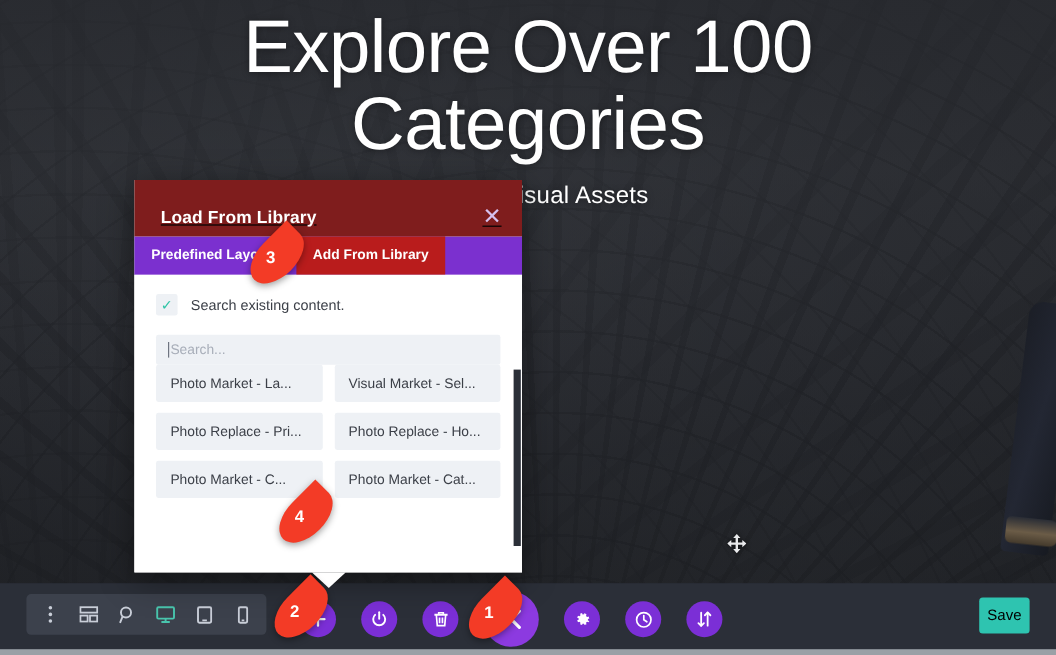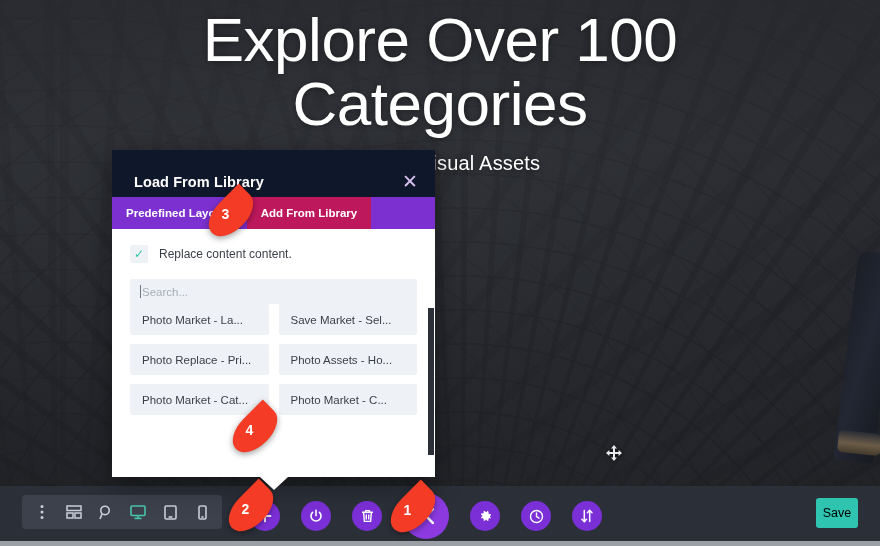--- a/index.html
+++ b/index.html
@@ -105,9 +105,10 @@
   #modal .mhead {
     position: relative;
     height: 47px;
-    background: #0f172a;
+    background: #7f1d1d;
     display: flex; align-items: center;
     padding: 16px 14px 0 22px;
+    text-decoration: underline;
   }
   #modal .mtitle {
     color: #ffffff;

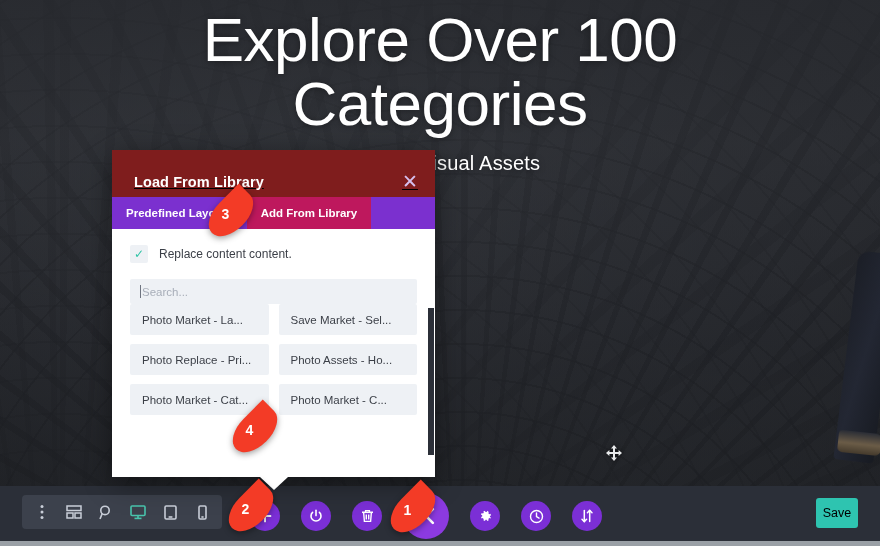--- a/index.html
+++ b/index.html
@@ -140,7 +140,7 @@
     cursor: pointer;
     white-space: nowrap;
   }
-  #modal .mtab.active { background: #be185d; }
+  #modal .mtab.active { background: #b91c1c; }
 
   #modal .mbody {
     position: relative;

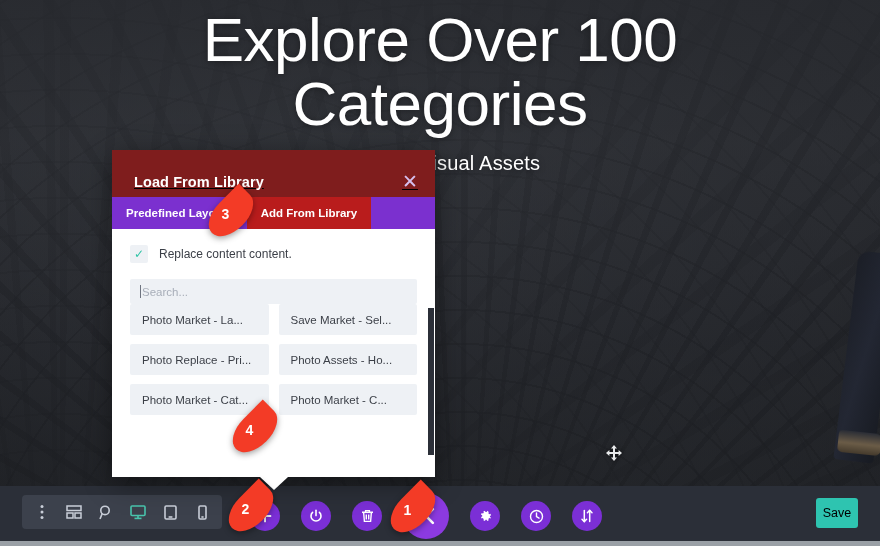--- a/index.html
+++ b/index.html
@@ -363,7 +363,7 @@
 
       <div class="replace-row">
         <div class="chk">✓</div>
-        <div class="replace-label">Replace content content.</div>
+        <div class="replace-label">Search existing content.</div>
       </div>
 
       <div class="searchbox">

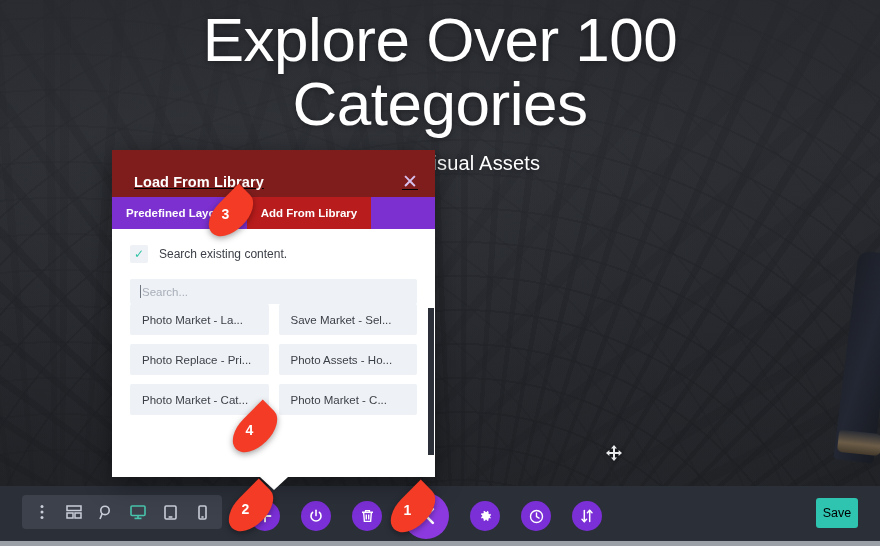--- a/index.html
+++ b/index.html
@@ -373,7 +373,7 @@
 
       <div class="lib-grid">
         <div class="lib-item">Photo Market - La...</div>
-        <div class="lib-item">Save Market - Sel...</div>
+        <div class="lib-item">Visual Market - Sel...</div>
         <div class="lib-item">Photo Replace - Pri...</div>
         <div class="lib-item">Photo Assets - Ho...</div>
         <div class="lib-item">Photo Market - Cat...</div>

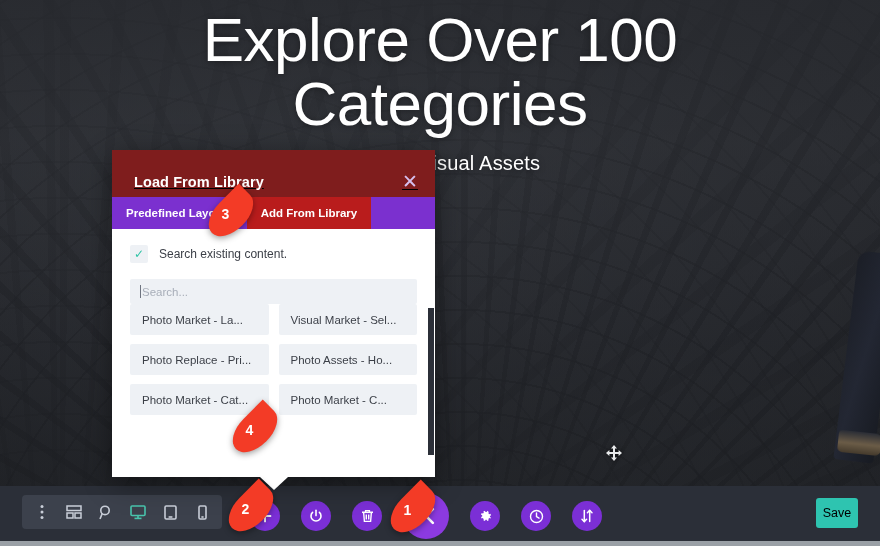--- a/index.html
+++ b/index.html
@@ -375,7 +375,7 @@
         <div class="lib-item">Photo Market - La...</div>
         <div class="lib-item">Visual Market - Sel...</div>
         <div class="lib-item">Photo Replace - Pri...</div>
-        <div class="lib-item">Photo Assets - Ho...</div>
+        <div class="lib-item">Photo Replace - Ho...</div>
         <div class="lib-item">Photo Market - Cat...</div>
         <div class="lib-item">Photo Market - C...</div>
       </div>

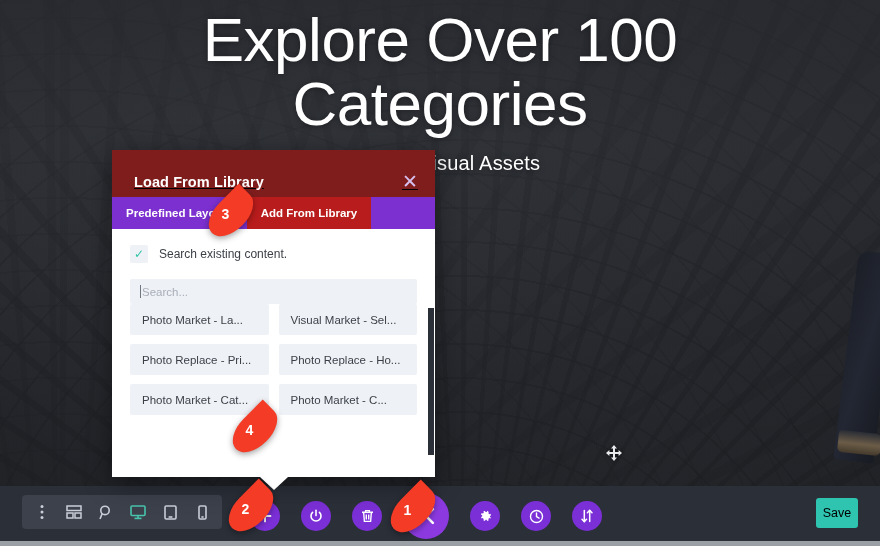--- a/index.html
+++ b/index.html
@@ -376,8 +376,8 @@
         <div class="lib-item">Visual Market - Sel...</div>
         <div class="lib-item">Photo Replace - Pri...</div>
         <div class="lib-item">Photo Replace - Ho...</div>
+        <div class="lib-item">Photo Market - C...</div>
         <div class="lib-item">Photo Market - Cat...</div>
-        <div class="lib-item">Photo Market - C...</div>
       </div>
 
       <div class="mscroll">

